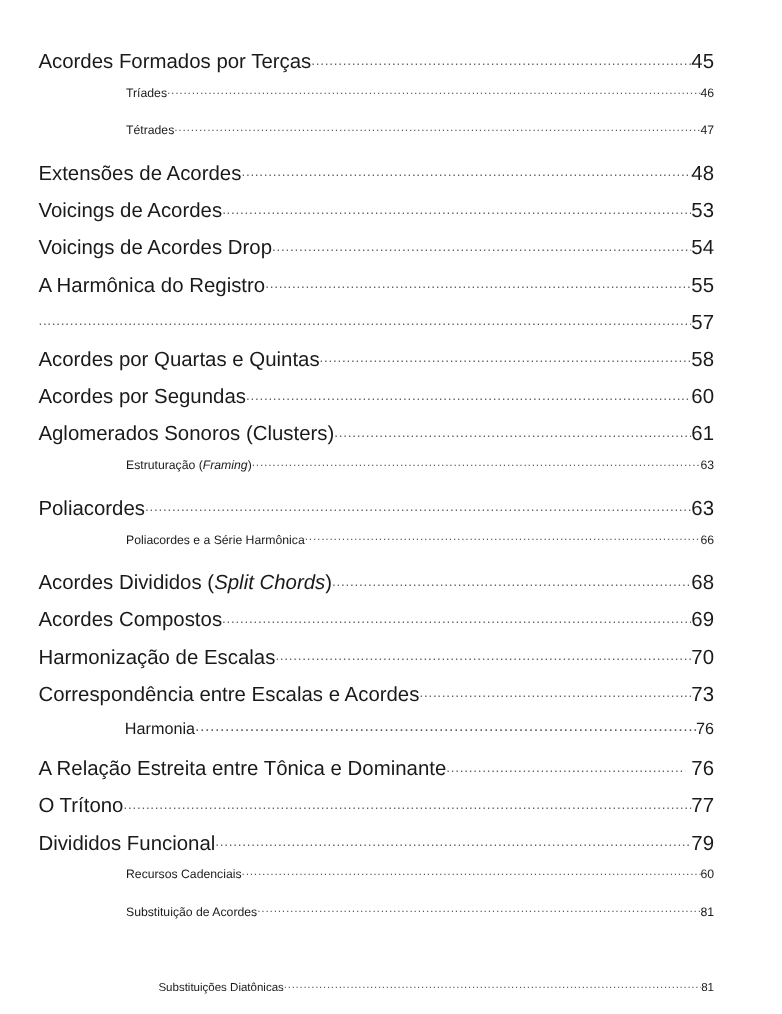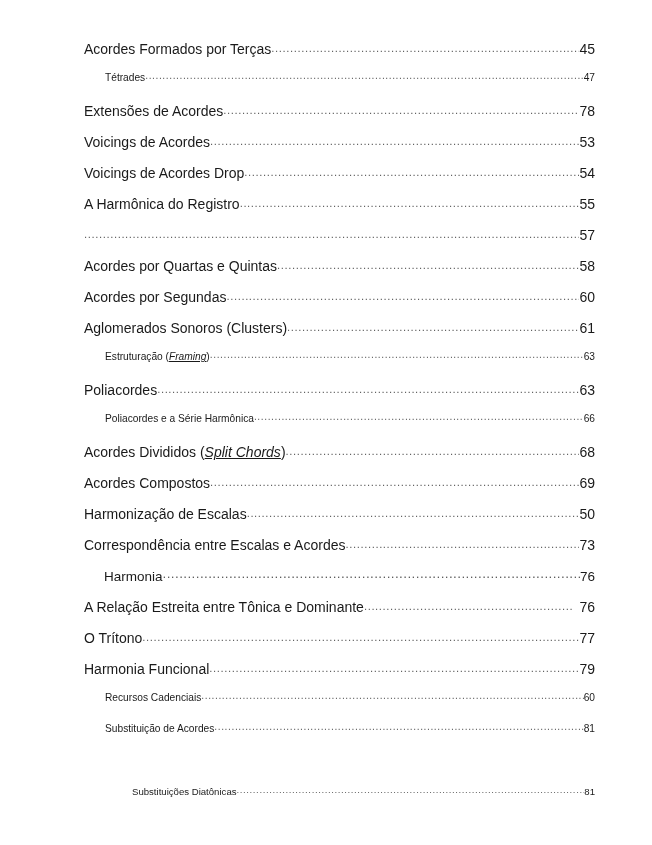--- a/index.html
+++ b/index.html
@@ -84,8 +84,8 @@
 
   .level-2 {
     height: 31px;
-    padding-left: 84px;
-    font-size: 14px;
+    padding-left: 32px;
+    font-size: 17px;
   }
   .level-2 .toc-leader::before { font-size: 11.3px; }
 

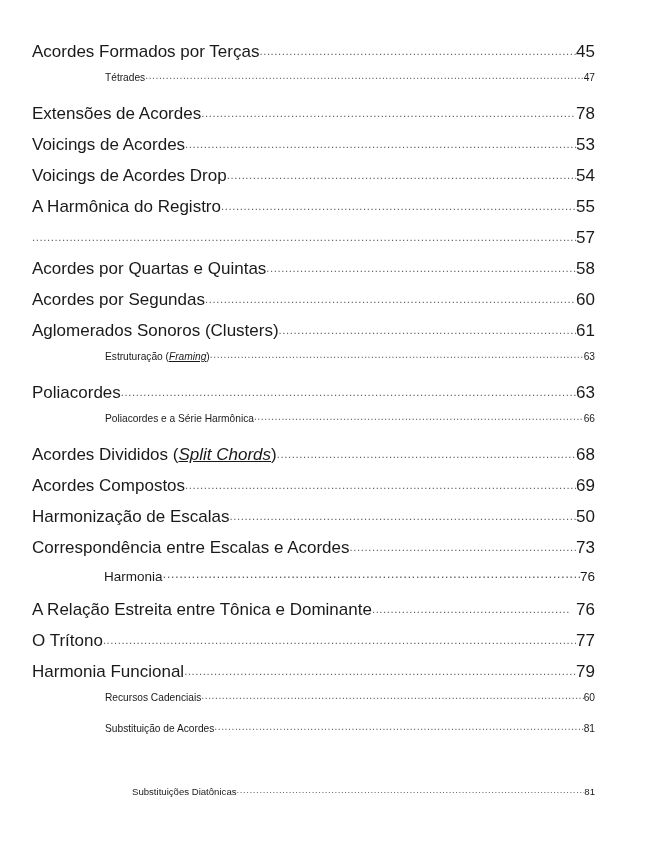--- a/index.html
+++ b/index.html
@@ -120,6 +120,11 @@
         <span class="toc-page-num">45</span>
       </div>
       <div class="toc-entry level-3">
+        <span class="toc-title">Tríades</span>
+        <span class="toc-leader"></span>
+        <span class="toc-page-num">46</span>
+      </div>
+      <div class="toc-entry level-3">
         <span class="toc-title">Tétrades</span>
         <span class="toc-leader"></span>
         <span class="toc-page-num">47</span>

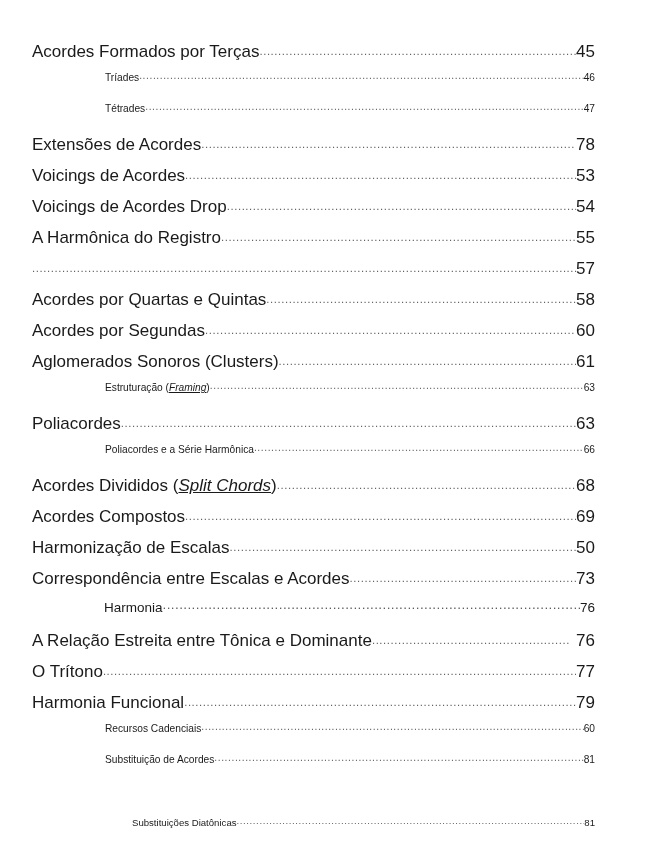--- a/index.html
+++ b/index.html
@@ -132,7 +132,7 @@
       <div class="toc-entry level-2">
         <span class="toc-title">Extensões de Acordes</span>
         <span class="toc-leader"></span>
-        <span class="toc-page-num">78</span>
+        <span class="toc-page-num">48</span>
       </div>
       <div class="toc-entry level-2">
         <span class="toc-title">Voicings de Acordes</span>

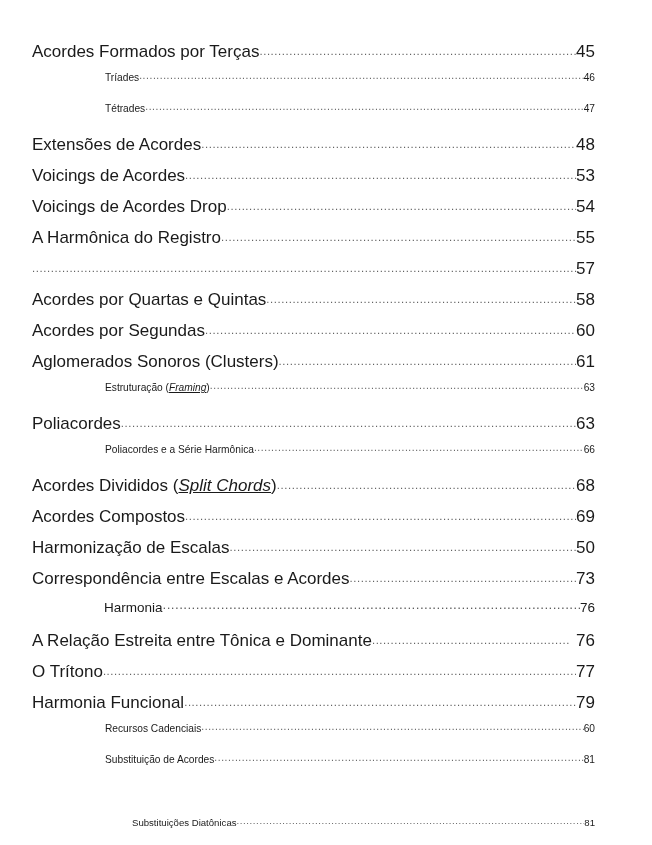--- a/index.html
+++ b/index.html
@@ -107,7 +107,7 @@
   
   .gap .toc-page-num { padding-left: 5px; }
 
-  .ital { font-style: italic; text-decoration: underline; }
+  .ital { font-style: italic; }
 </style>
 </head>
 <body>

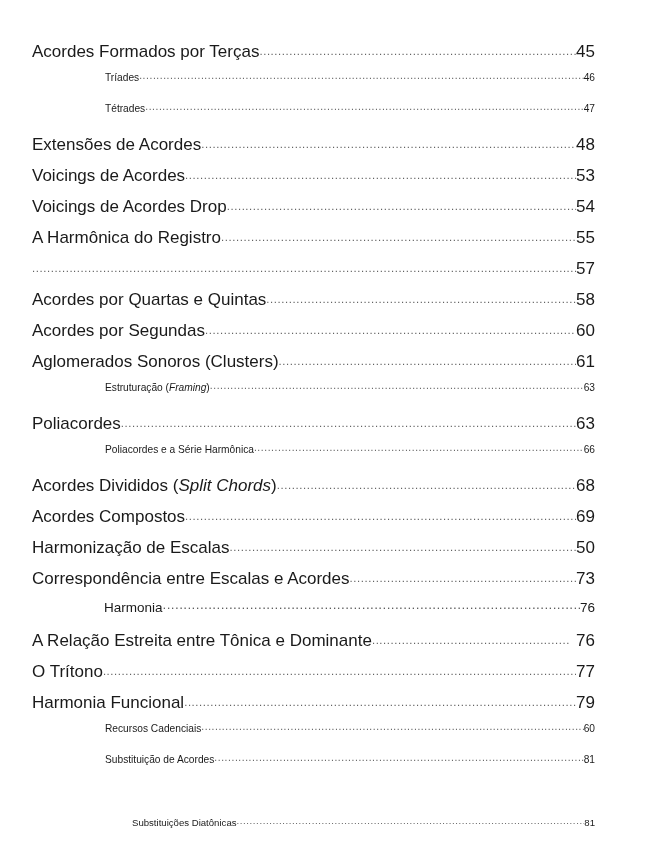--- a/index.html
+++ b/index.html
@@ -196,7 +196,7 @@
       <div class="toc-entry level-2">
         <span class="toc-title">Harmonização de Escalas</span>
         <span class="toc-leader"></span>
-        <span class="toc-page-num">50</span>
+        <span class="toc-page-num">70</span>
       </div>
       <div class="toc-entry level-2">
         <span class="toc-title">Correspondência entre Escalas e Acordes</span>

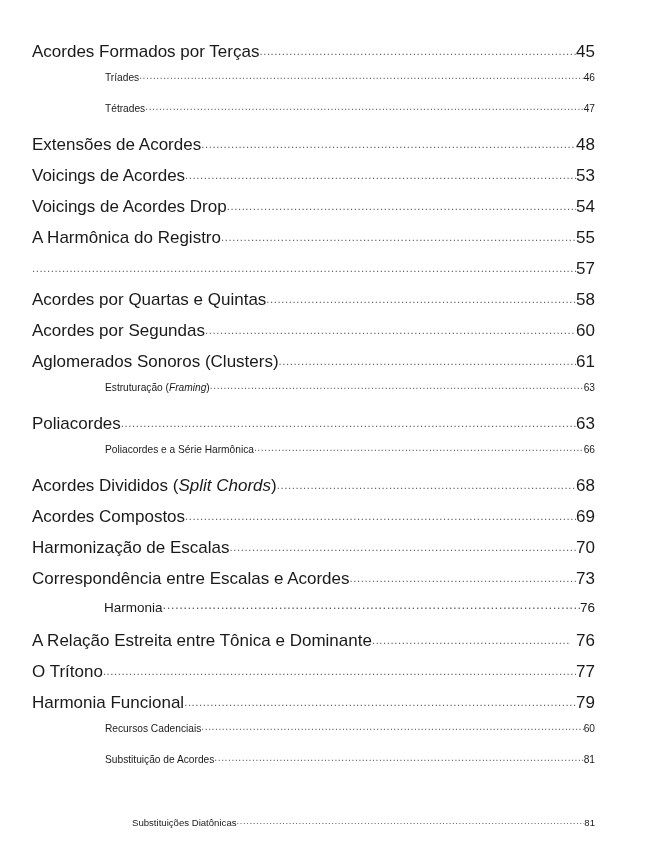--- a/index.html
+++ b/index.html
@@ -219,7 +219,7 @@
         <span class="toc-page-num">77</span>
       </div>
       <div class="toc-entry level-2">
-        <span class="toc-title">Harmonia Funcional</span>
+        <span class="toc-title">Divididos Funcional</span>
         <span class="toc-leader"></span>
         <span class="toc-page-num">79</span>
       </div>

